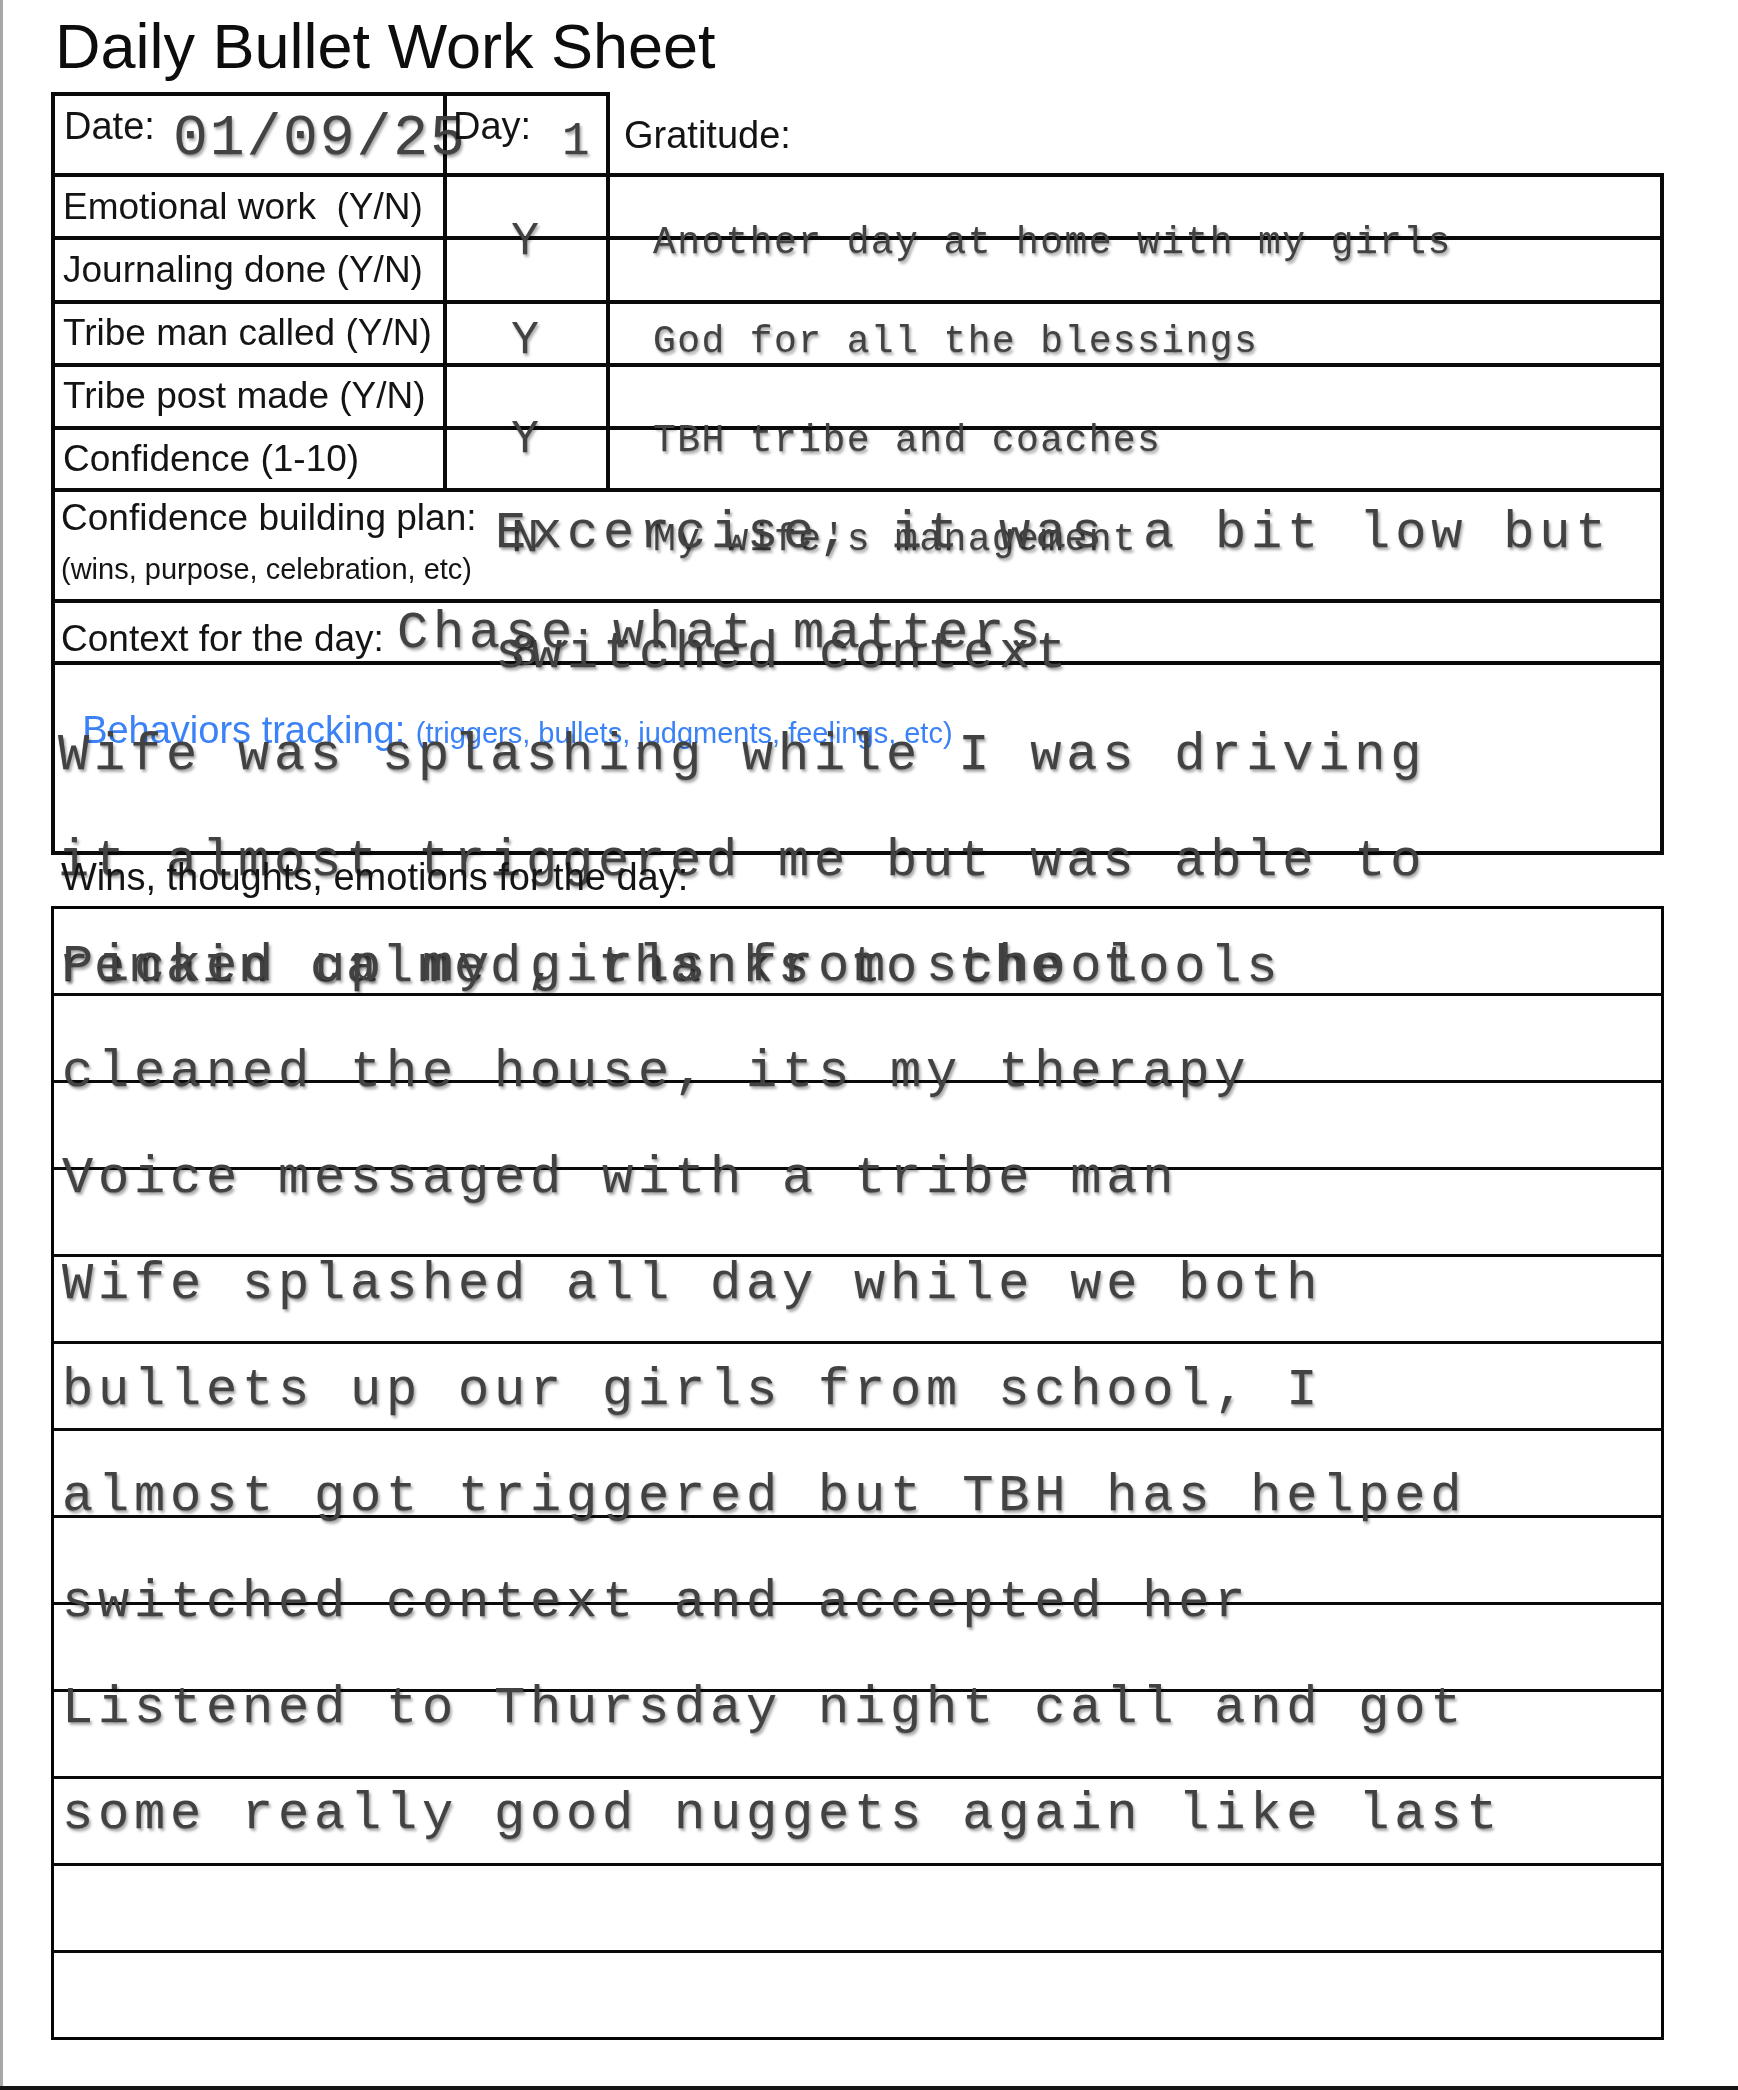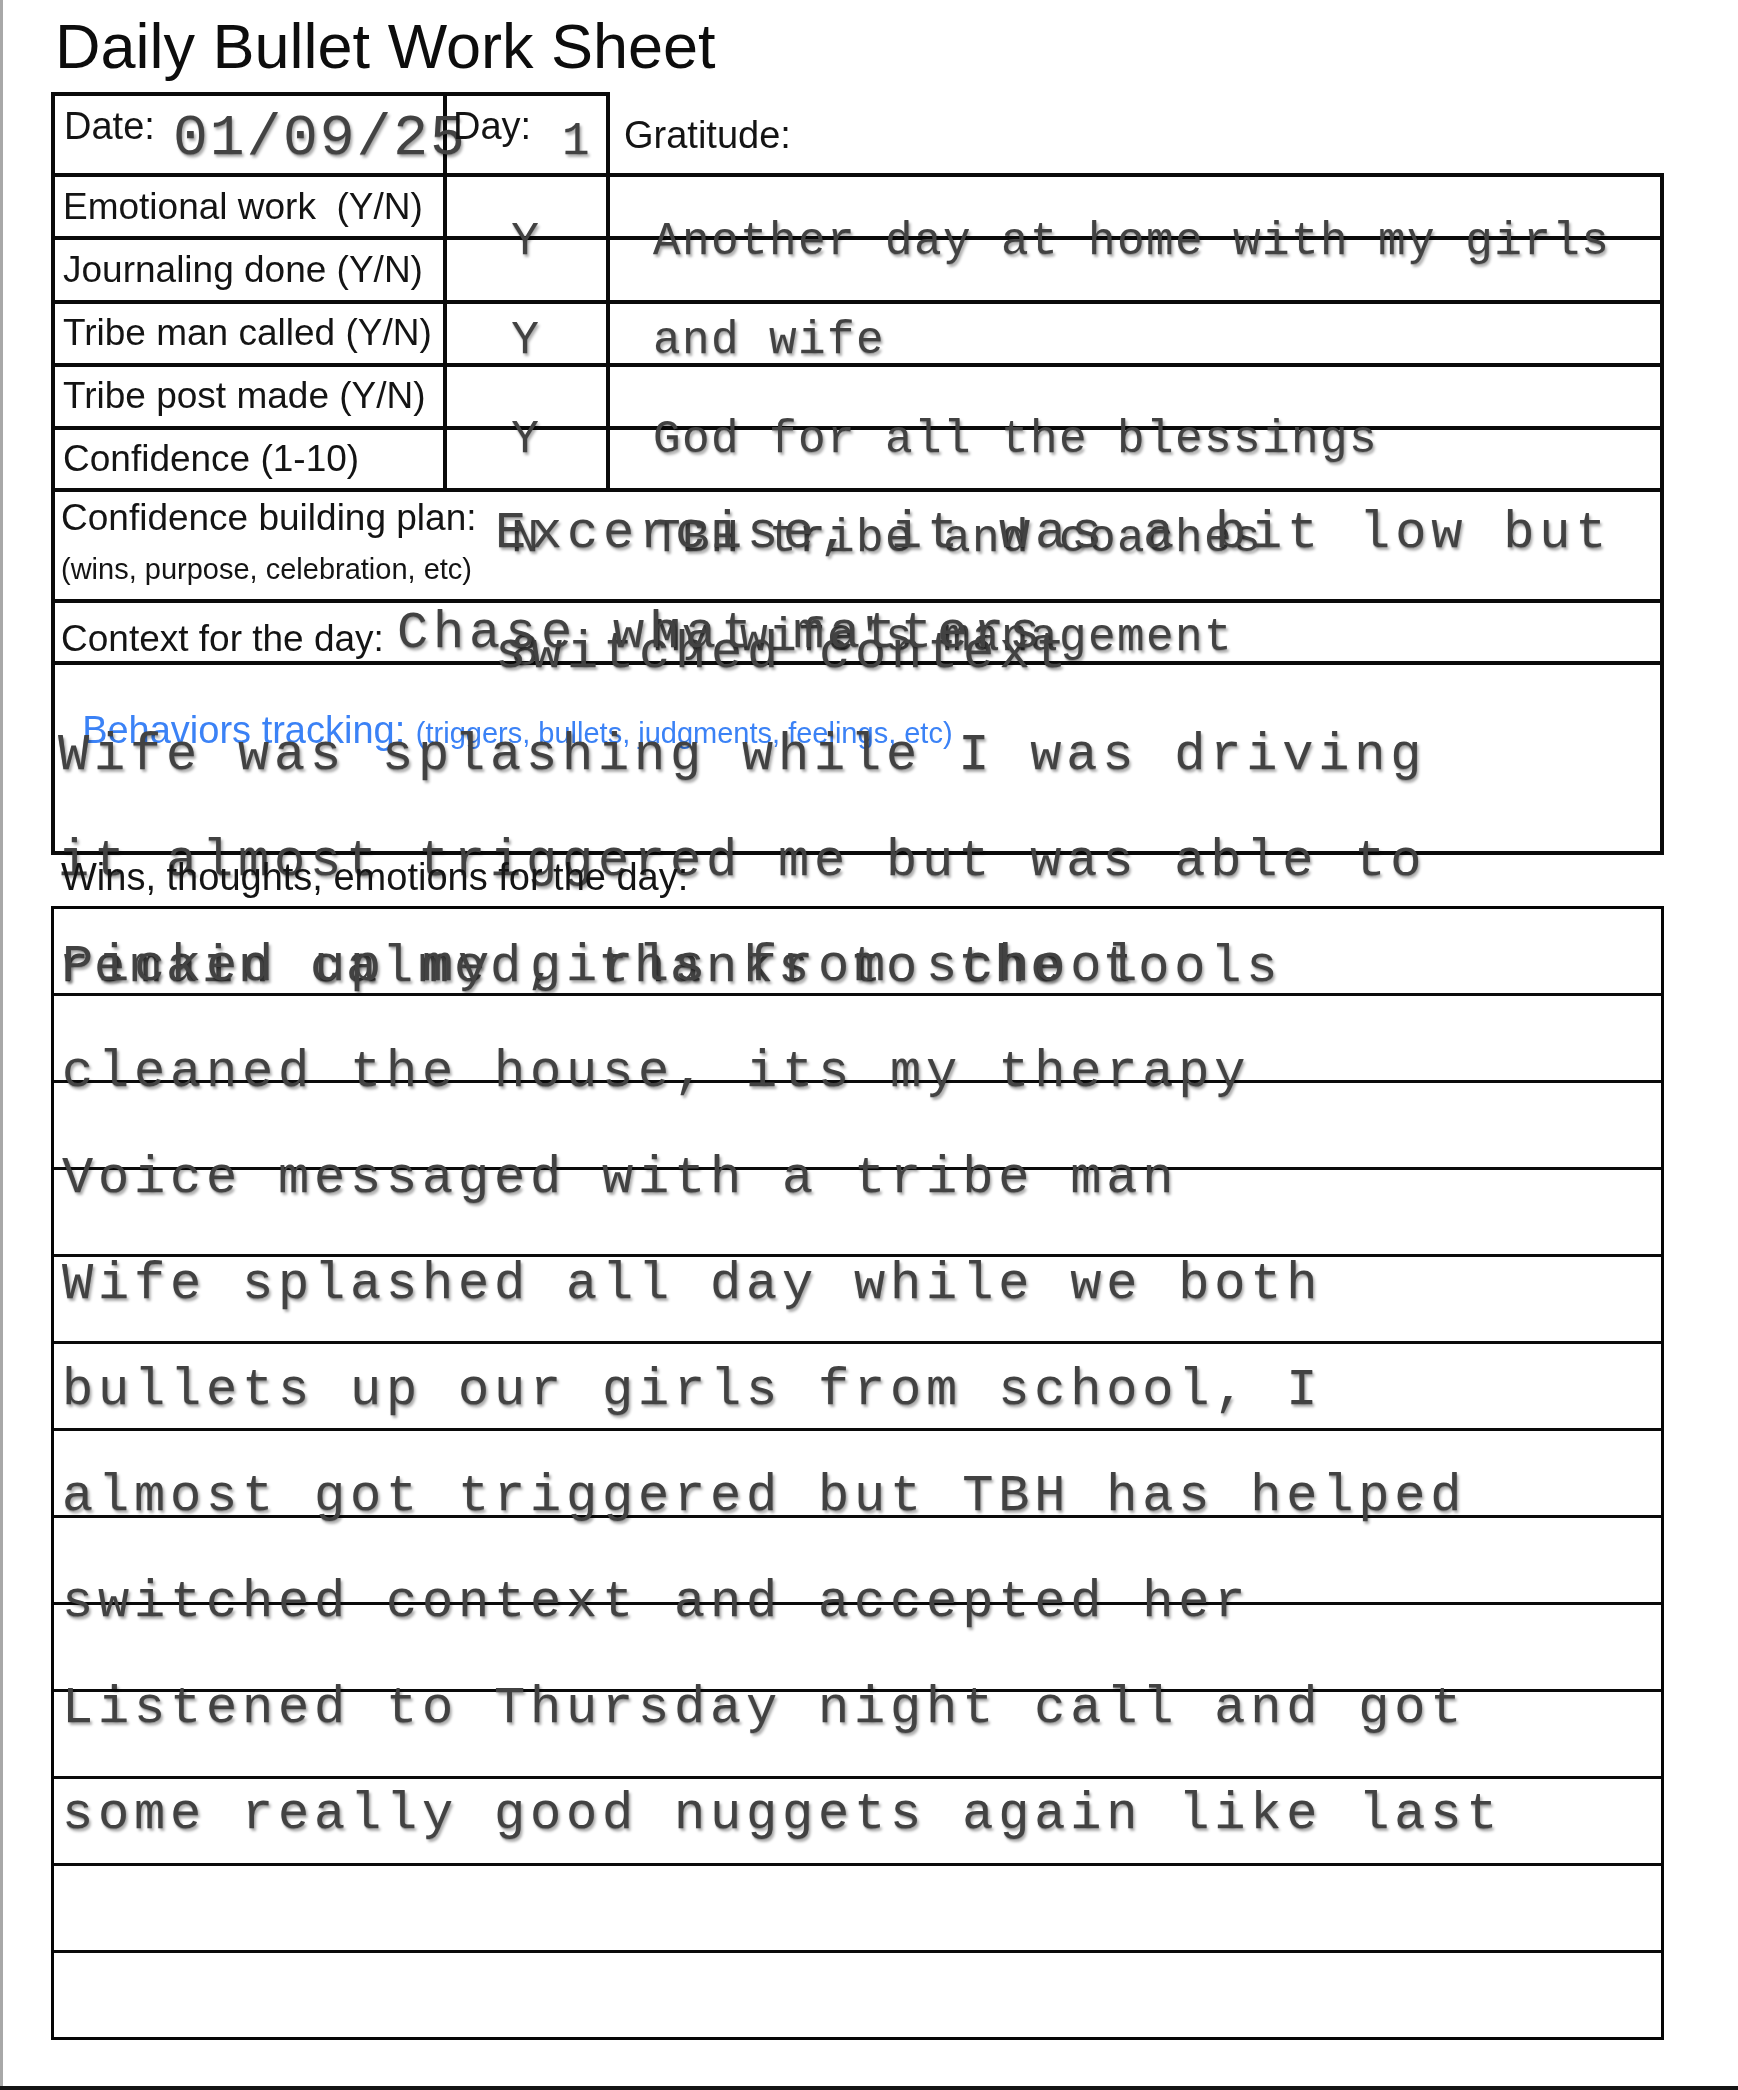--- a/index.html
+++ b/index.html
@@ -27,7 +27,7 @@
   .col-values > div{height:63px;line-height:63px;font-size:46px;}
   .col-values > div.drop{transform:translateY(15.4px);}
   .grat-lines{position:absolute;left:653px;top:175px;width:1005px;}
-  .grat-lines > div{height:63px;line-height:63px;font-size:46px;letter-spacing:1.4px;}
+  .grat-lines > div{height:63px;line-height:63px;font-size:38px;letter-spacing:1.4px;}
   .plan-lines{position:absolute;left:495px;top:456px;}
   .plan-lines > div{line-height:84px;font-size:52px;letter-spacing:4.8px;}
   .ctx-value{position:absolute;left:397px;top:599px;font-size:52px;line-height:70px;letter-spacing:4.8px;}

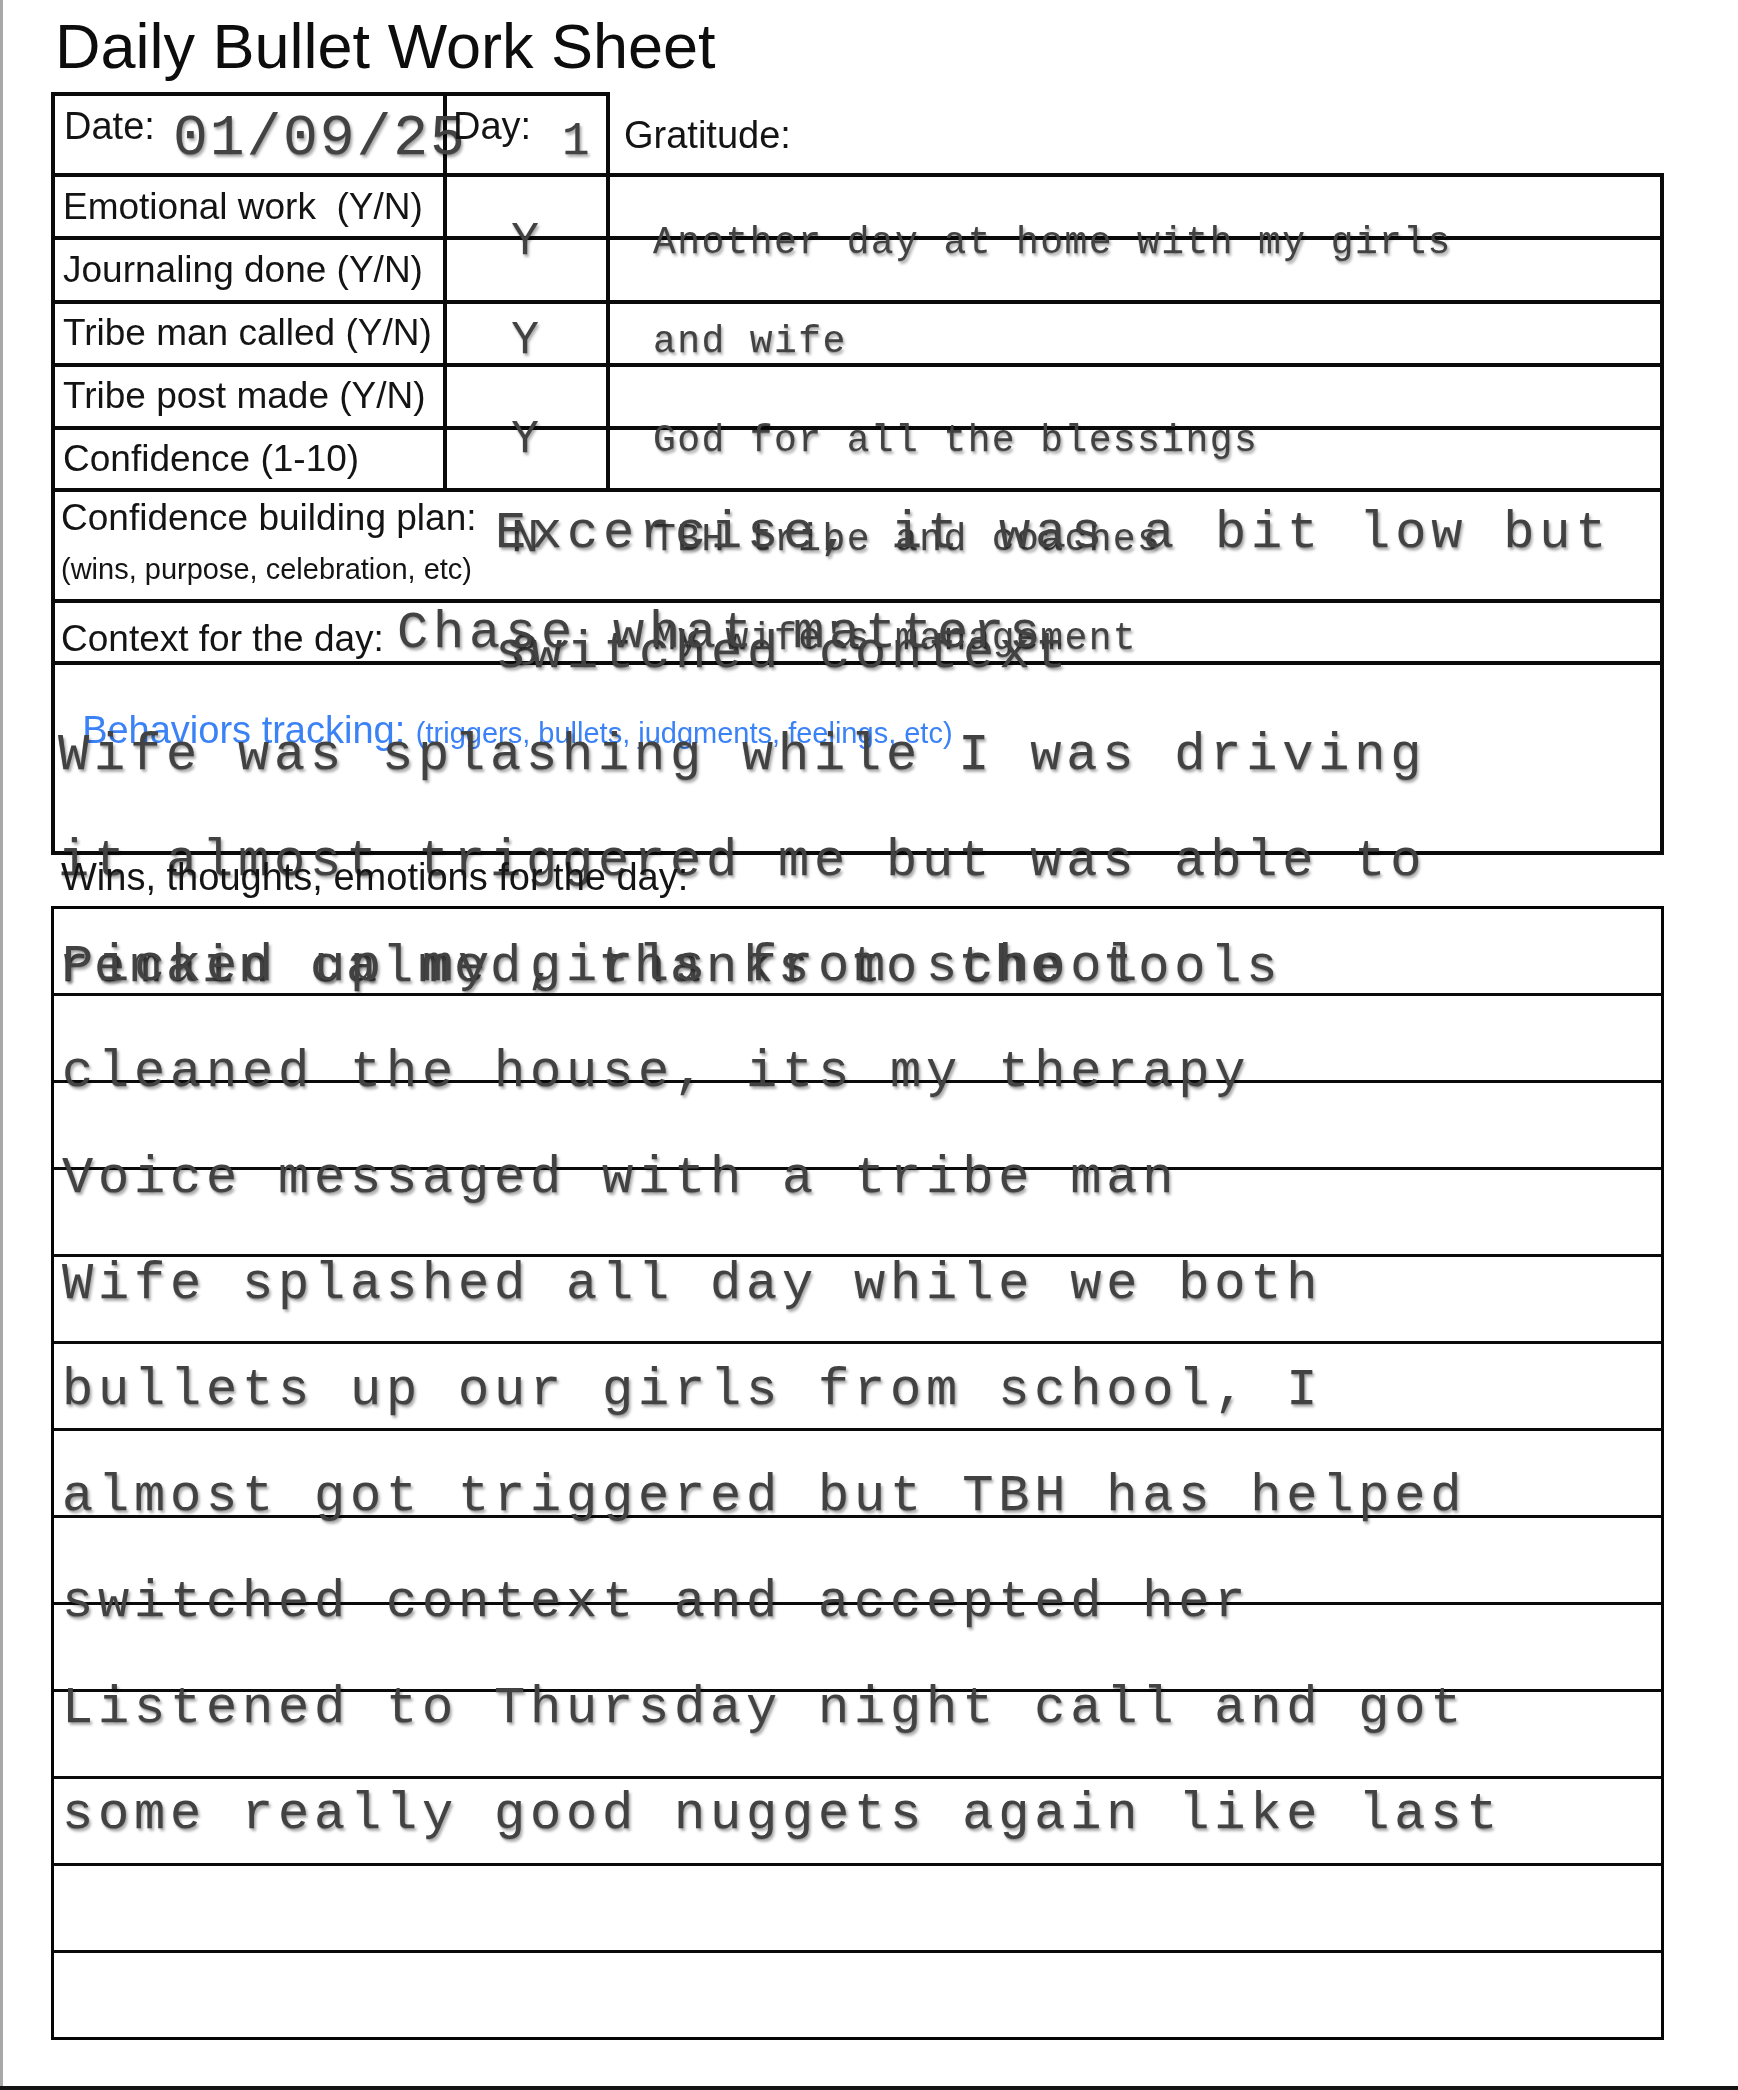--- a/index.html
+++ b/index.html
@@ -88,7 +88,6 @@
 
 <div class="grat-lines hw">
   <div>Another day at home with my girls</div>
-  <div>and wife</div>
   <div>God for all the blessings</div>
   <div>TBH tribe and coaches</div>
   <div>My wife's management</div>

